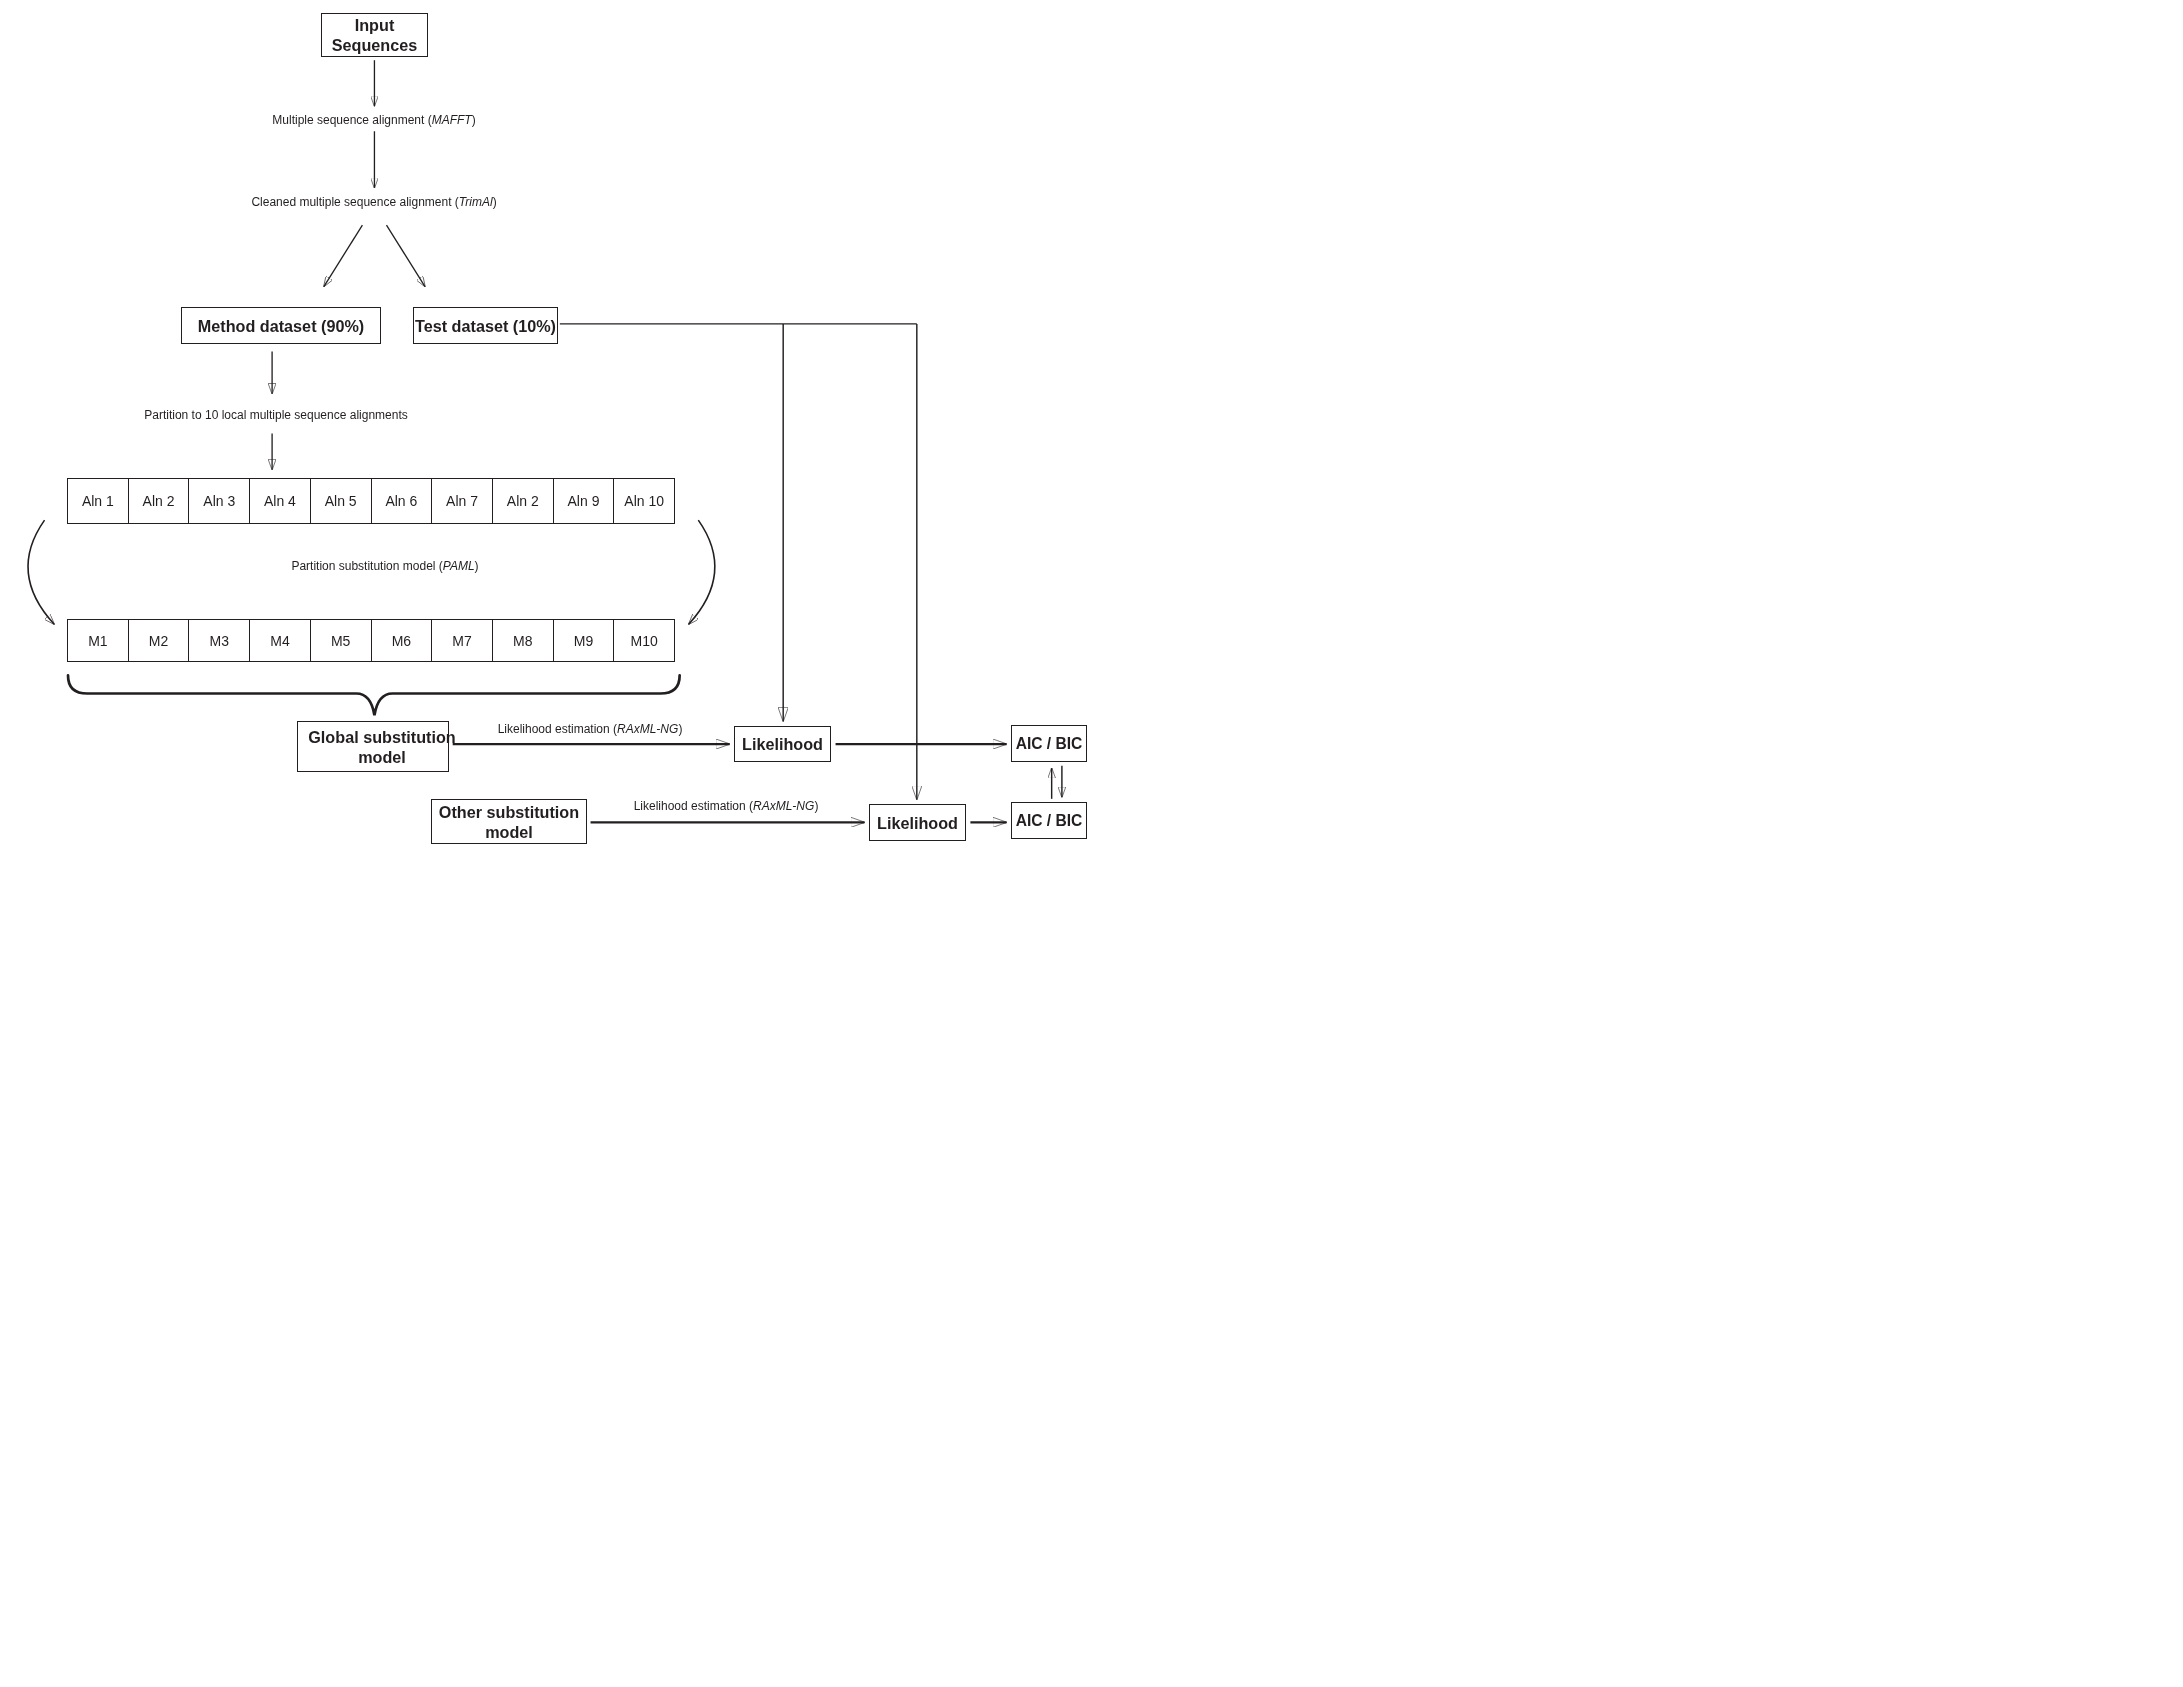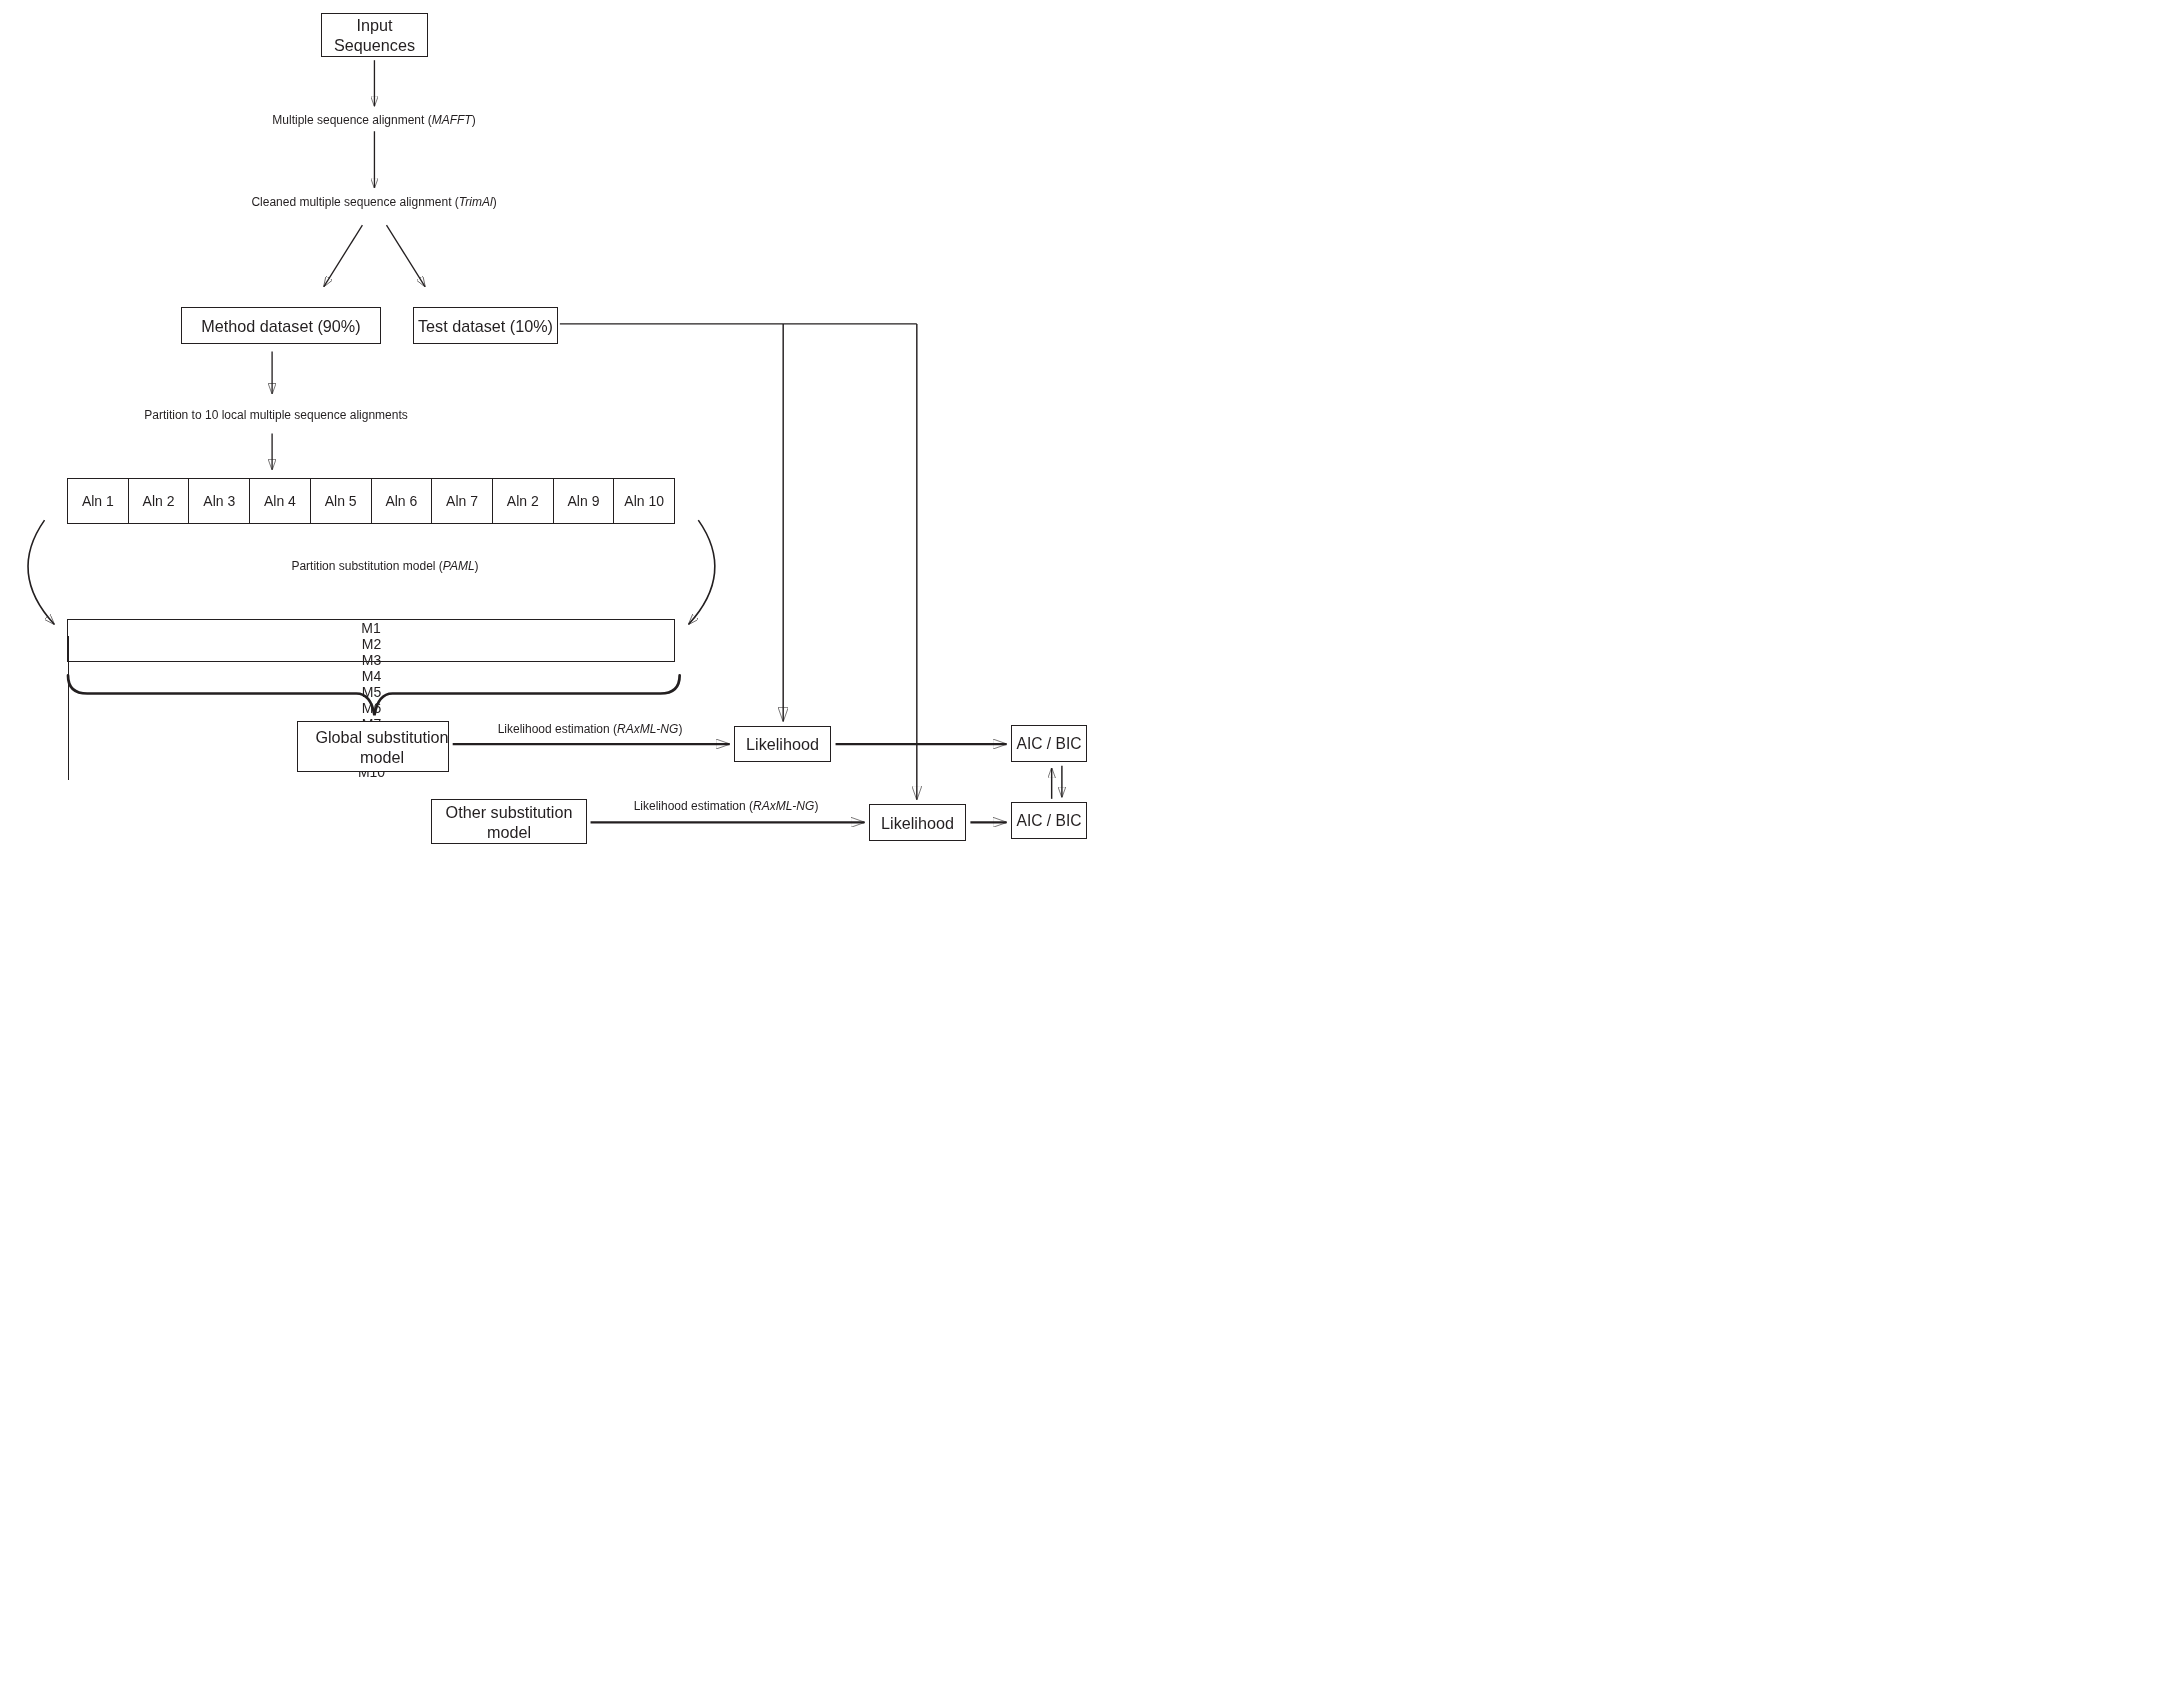--- a/index.html
+++ b/index.html
@@ -32,6 +32,7 @@
     font-size: 16.2px;
     line-height: 20px;
     white-space: nowrap;
+    font-weight: bold;
   }
   .flabel {
     position: absolute;

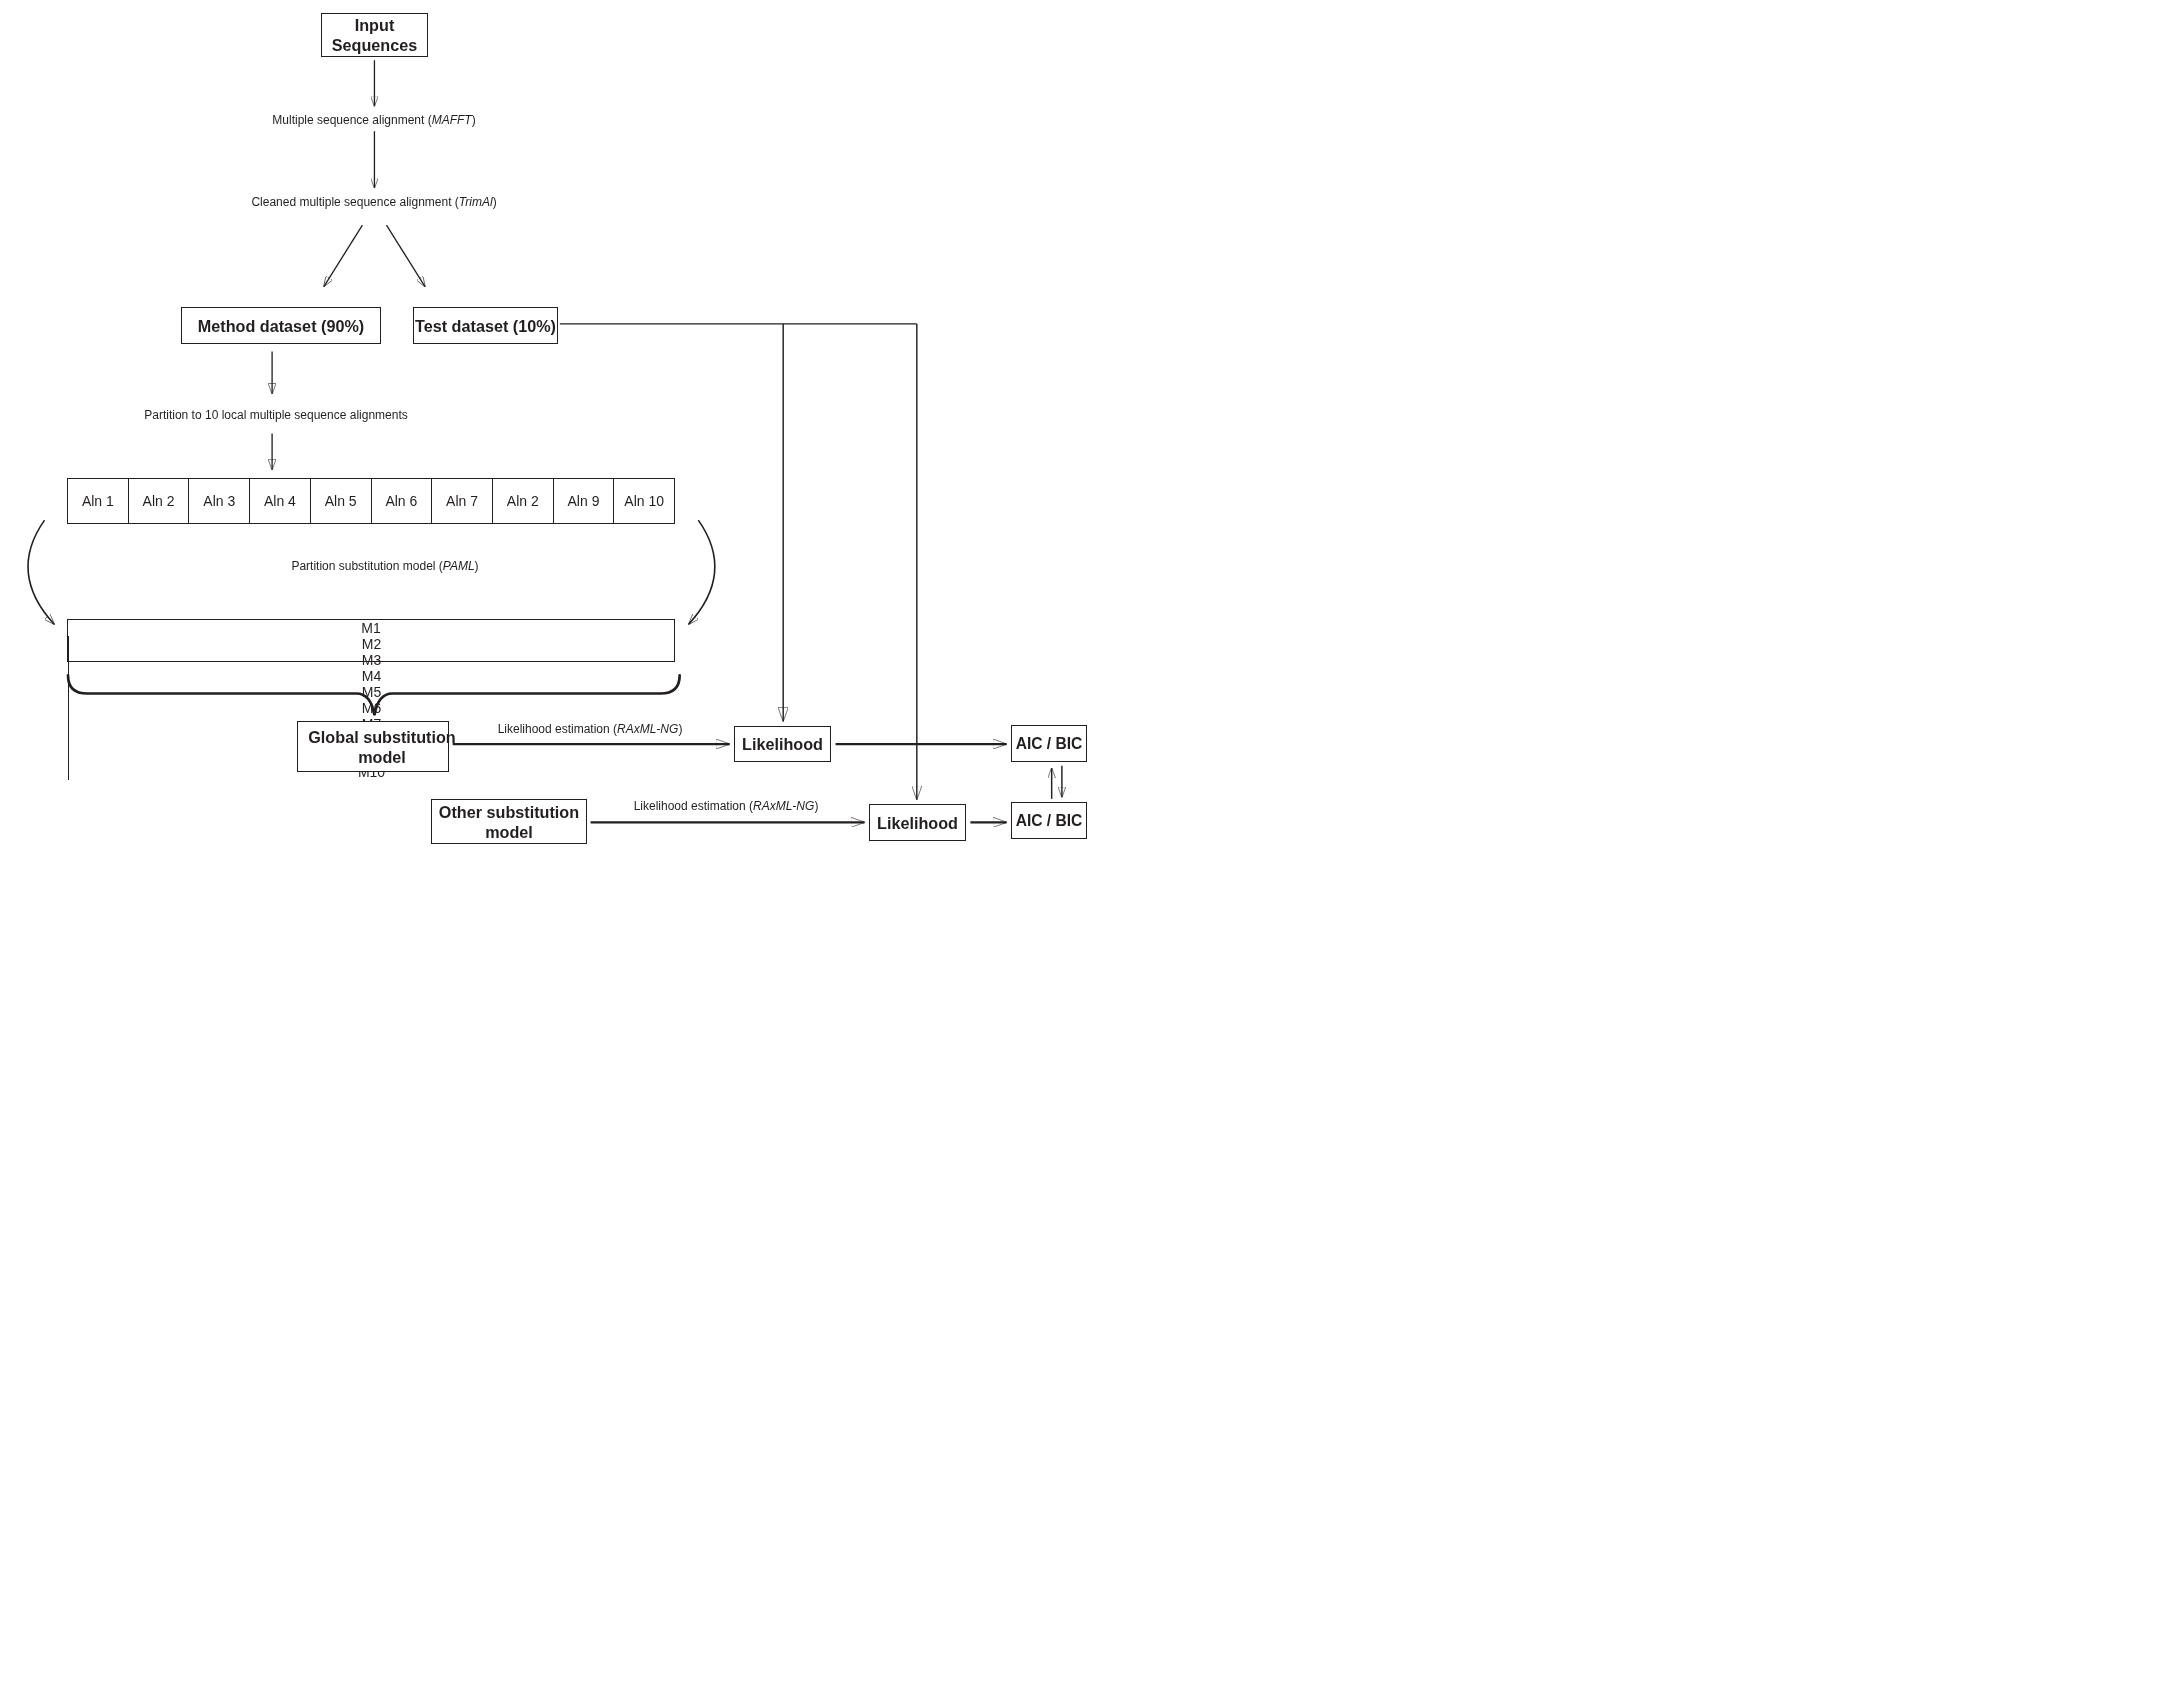--- a/index.html
+++ b/index.html
@@ -140,7 +140,7 @@
     <span>Partition substitution model (</span><i>PAML</i><span>)</span>
   </div>
 
-  <div class="row" style="left:67px; top:619px; width:608px; height:43px;flex-direction:column;">
+  <div class="row" style="left:67px; top:619px; width:608px; height:43px;">
     <div class="cell">M1</div>
     <div class="cell">M2</div>
     <div class="cell">M3</div>

